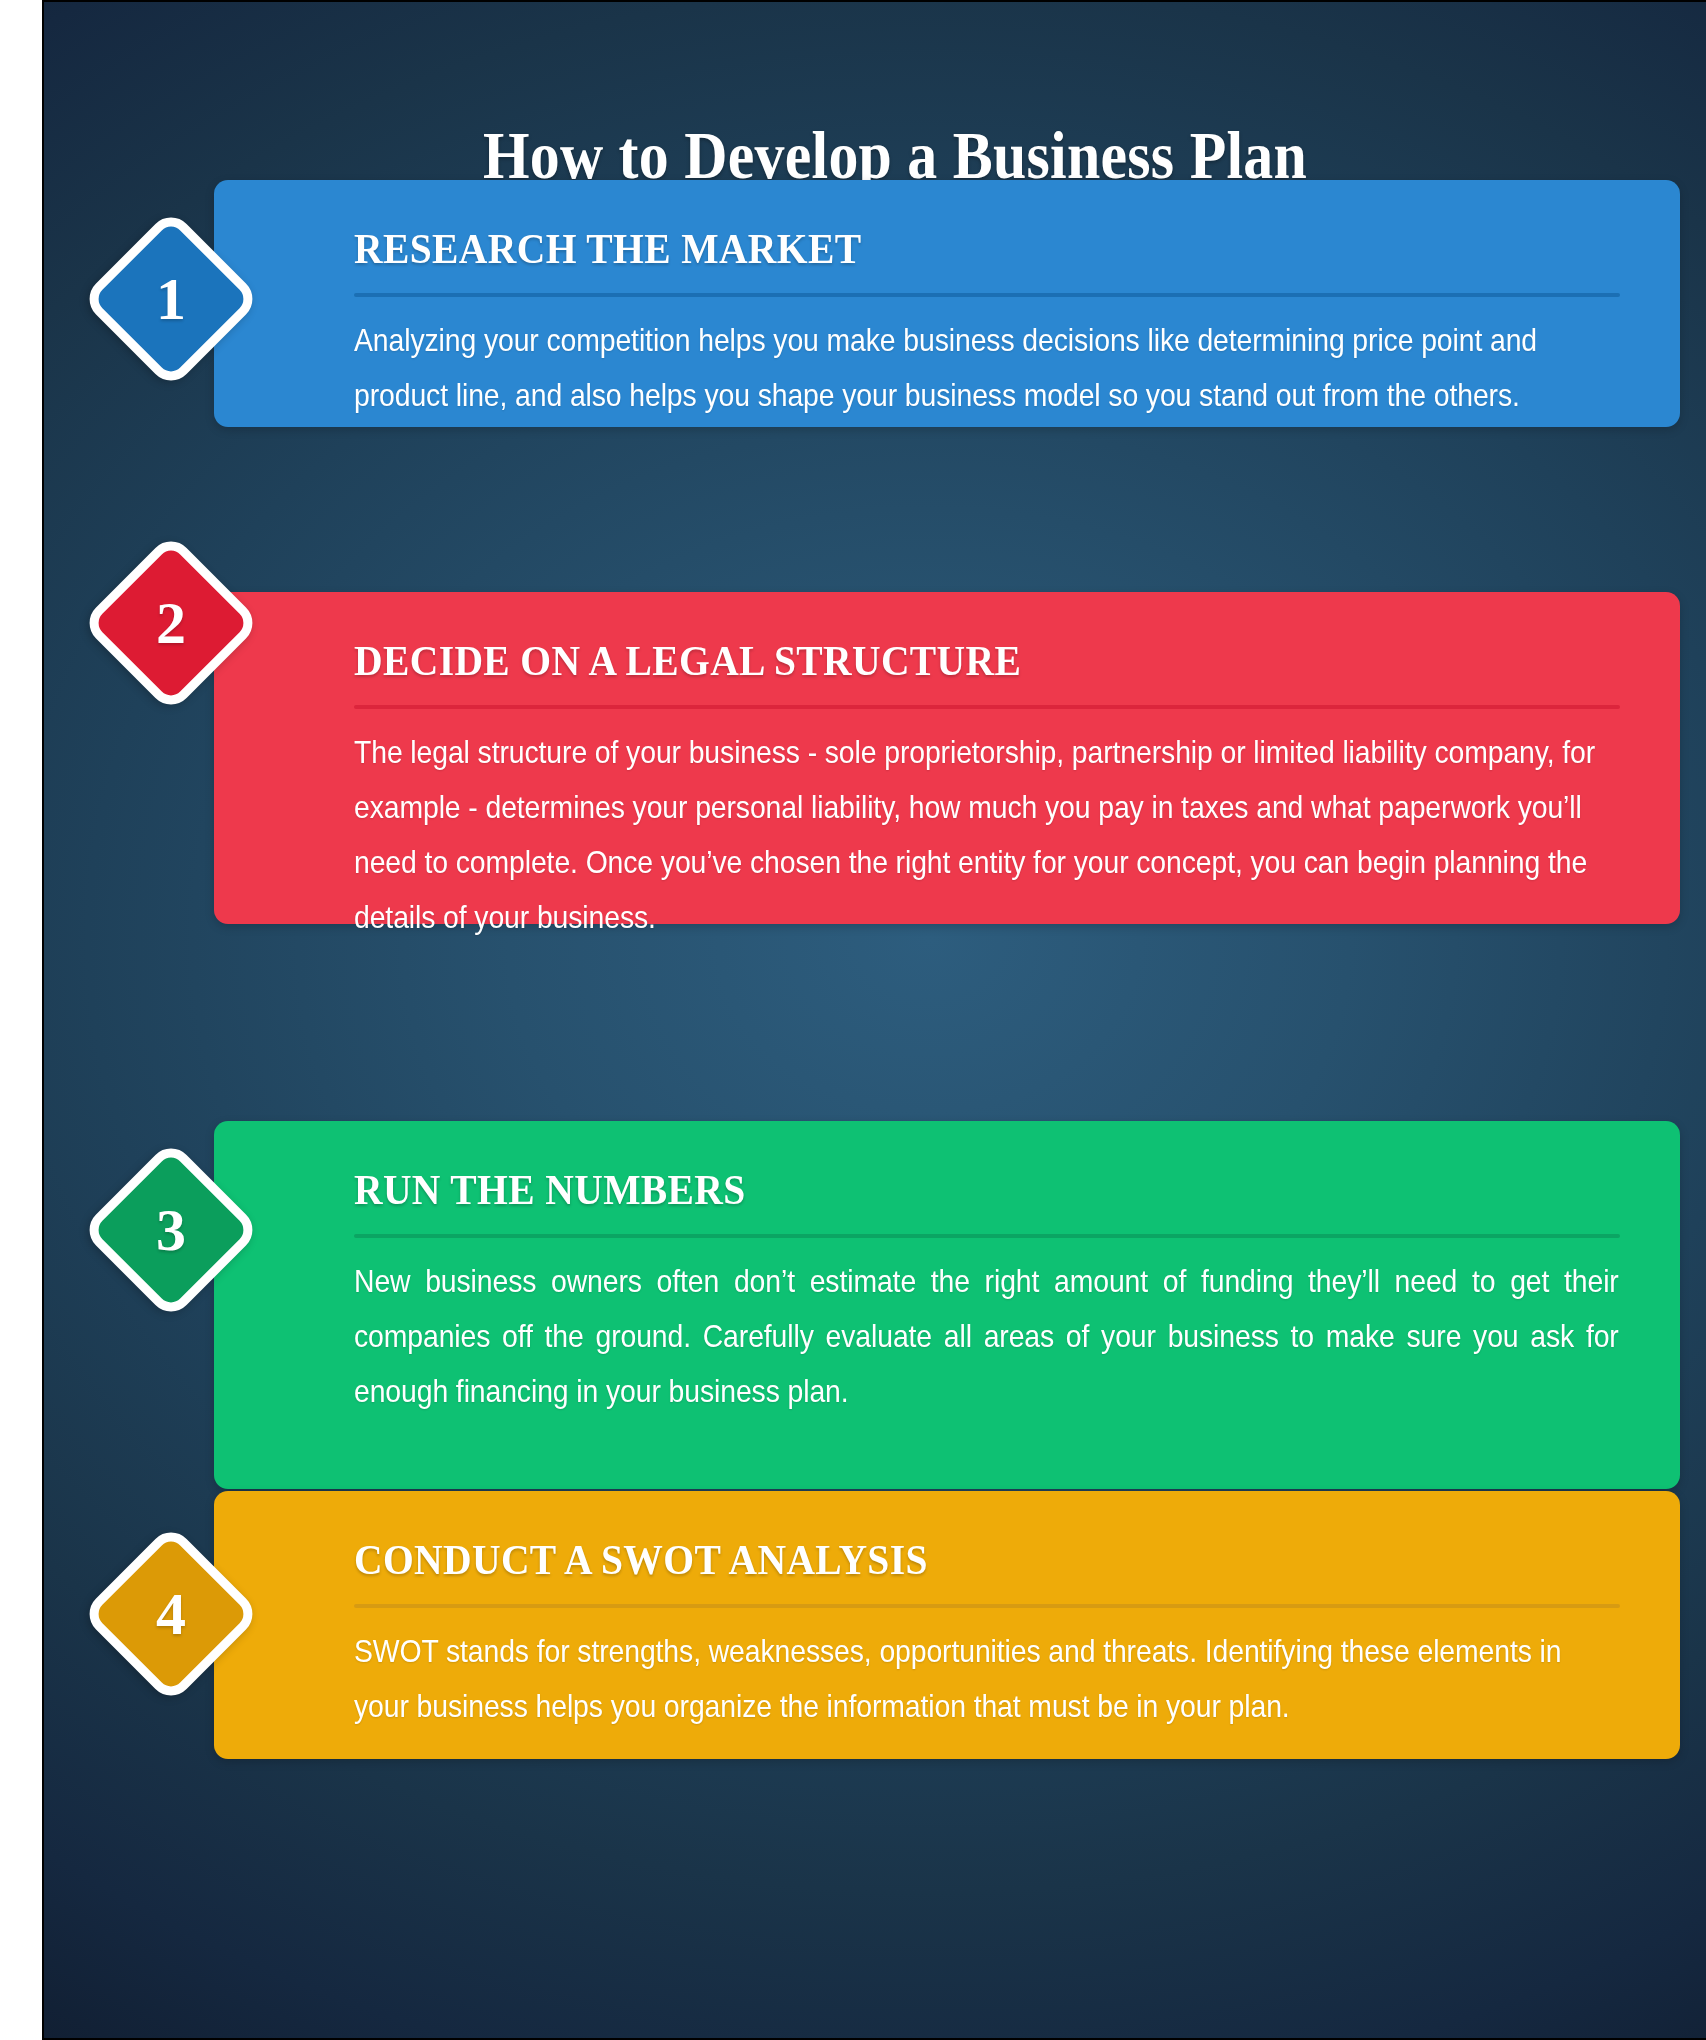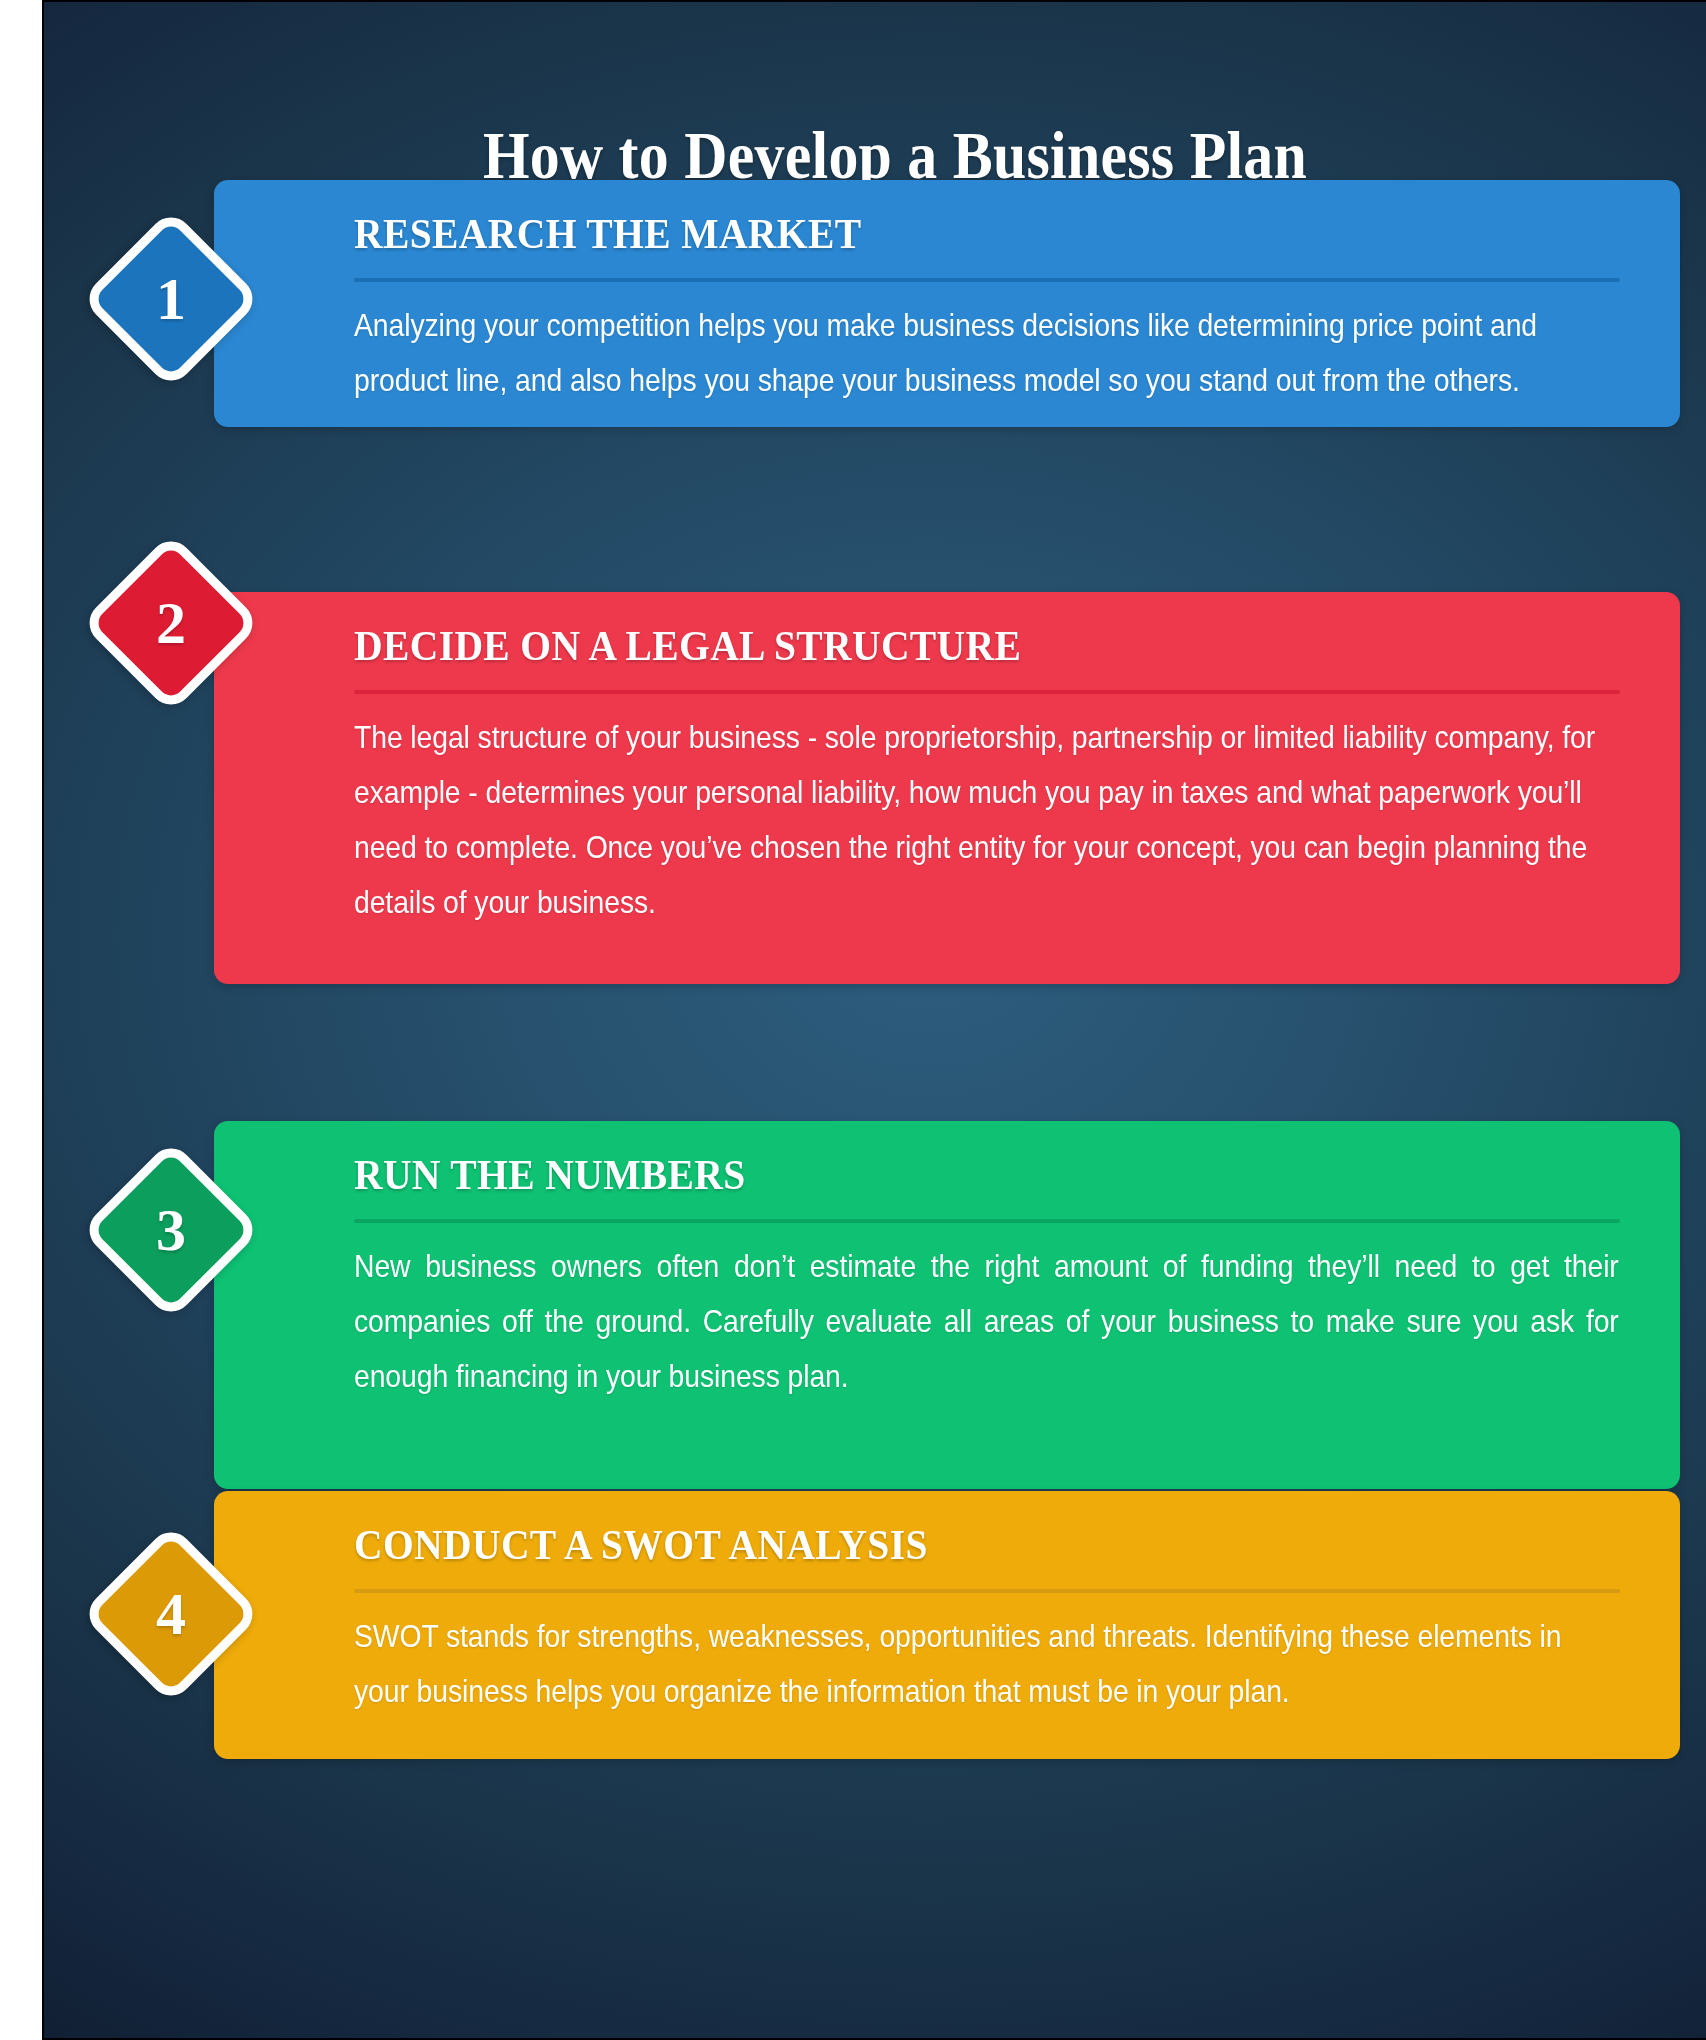--- a/index.html
+++ b/index.html
@@ -57,7 +57,7 @@
     width: 1466px;
     border-radius: 14px;
     box-sizing: border-box;
-    padding: 28px 60px 30px 140px;
+    padding: 43px 60px 30px 140px;
     box-shadow: 0 3px 10px rgba(0,0,0,0.18);
   }
 

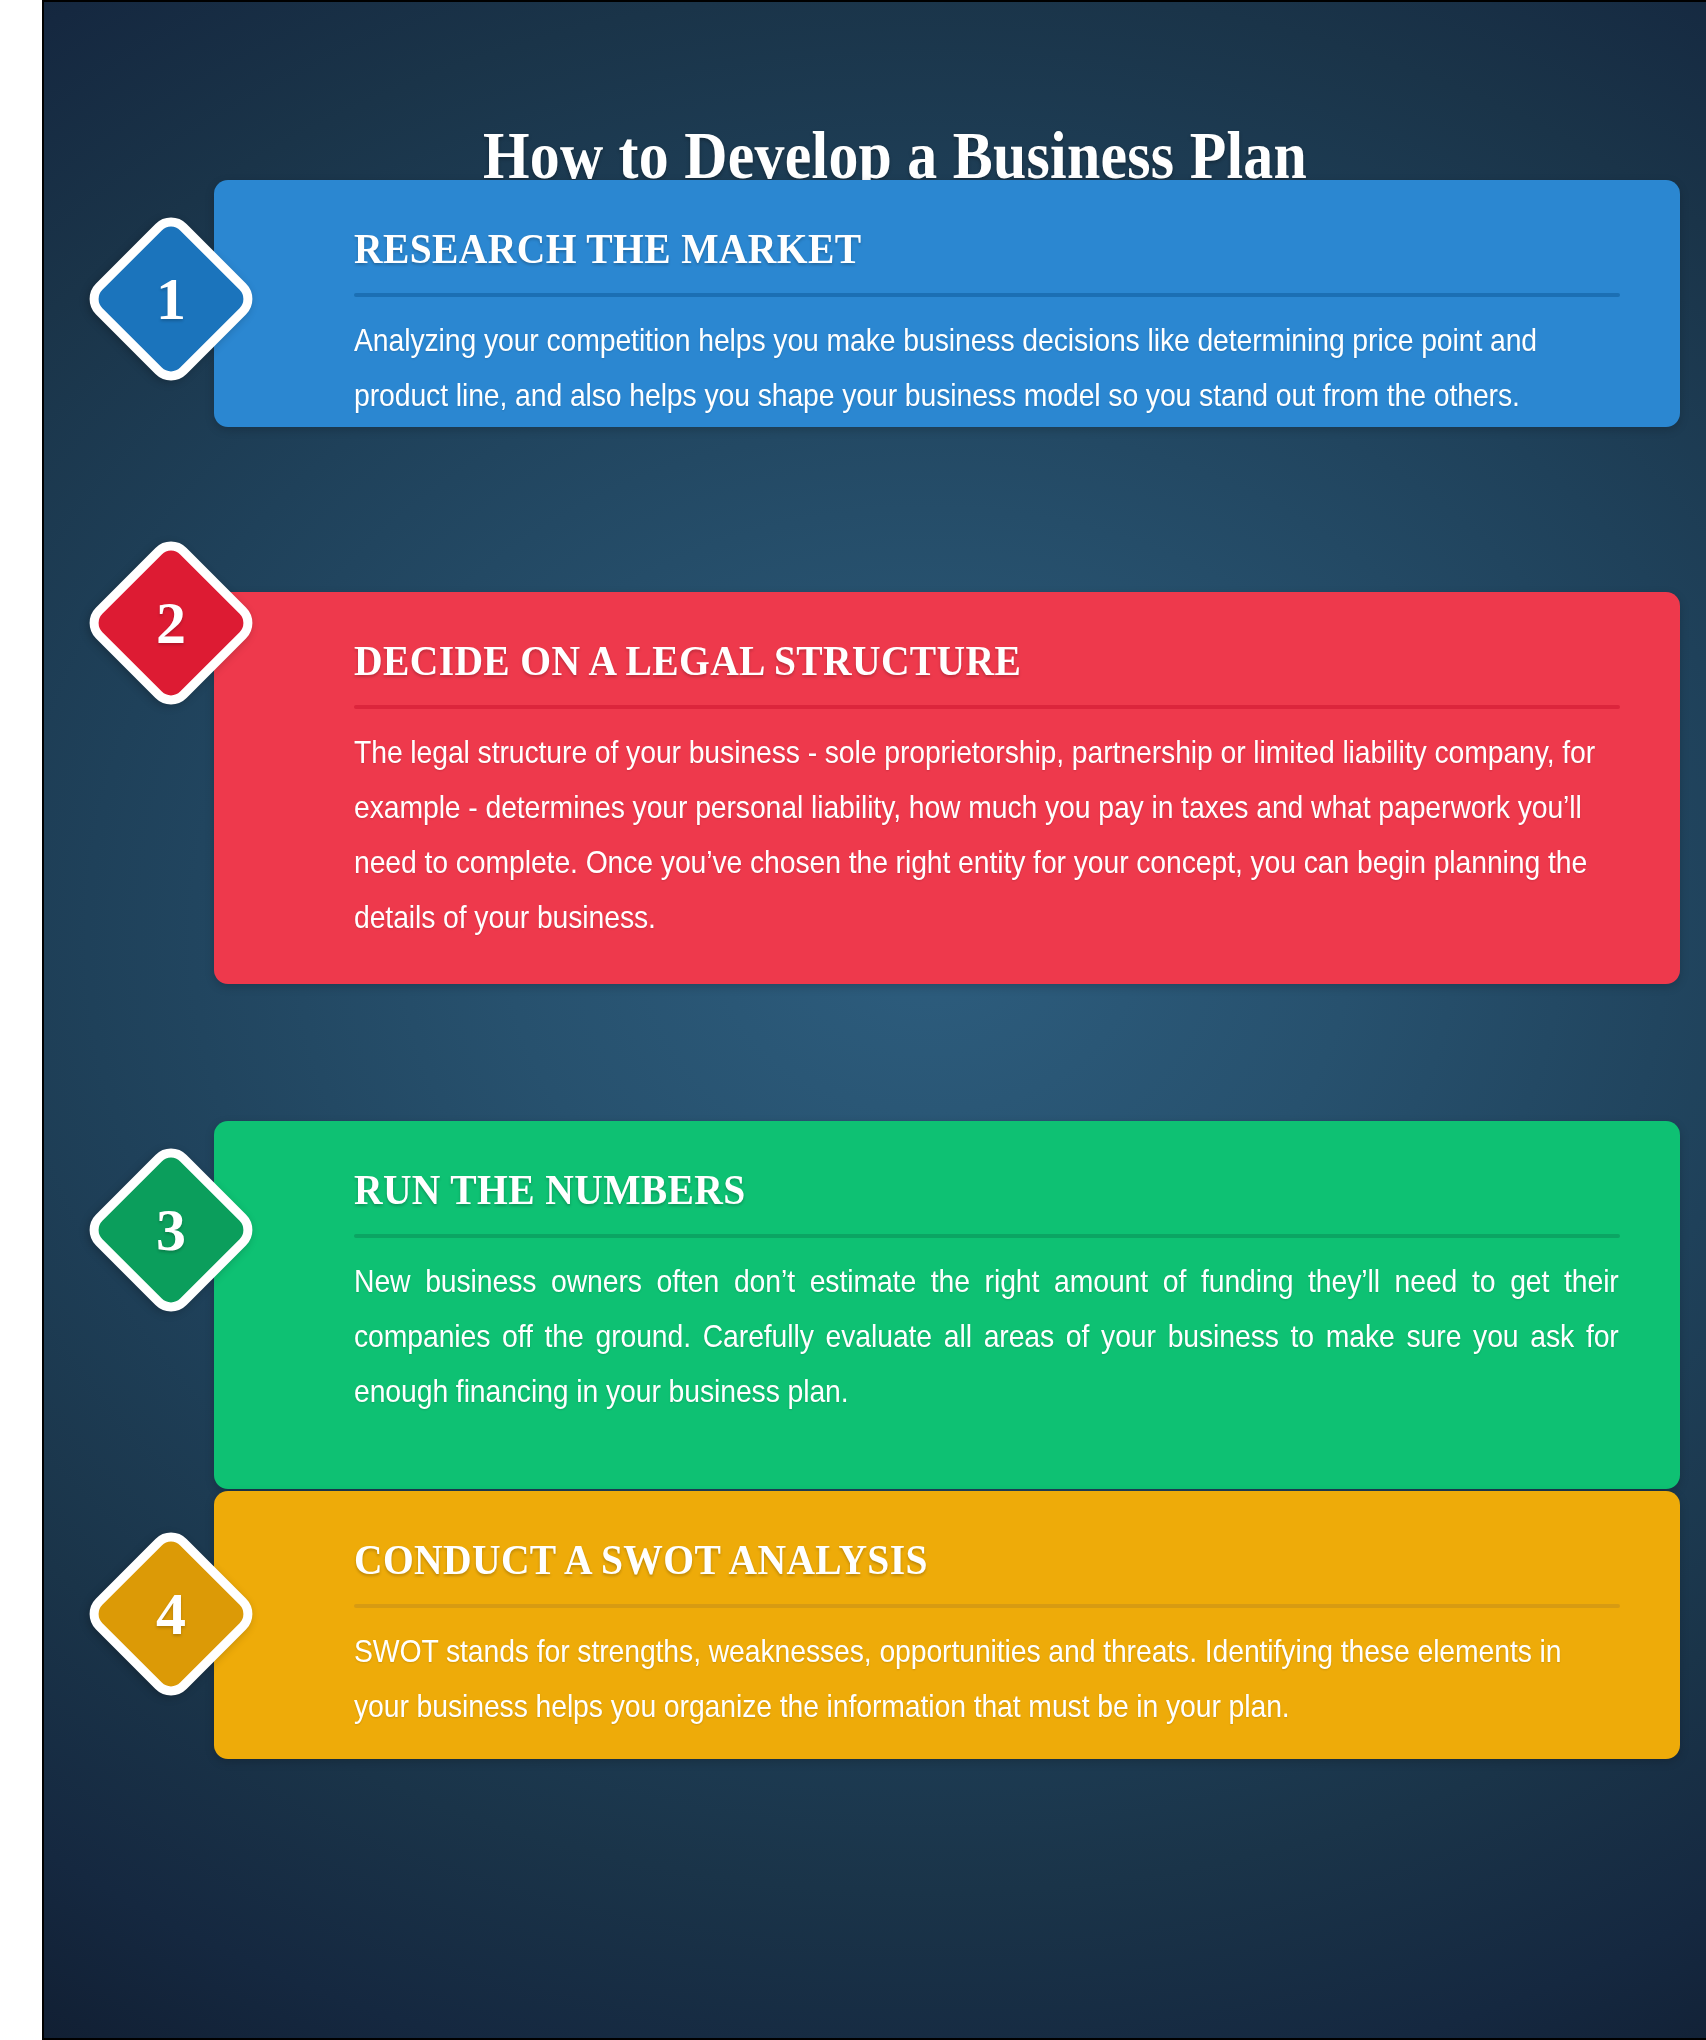--- a/index.html
+++ b/index.html
@@ -172,7 +172,7 @@
         <div class="card-divider" style="background: rgb(27, 111, 180);"></div>
         <div class="card-body">Analyzing your competition helps you make business decisions like determining price point and product line, and also helps you shape your business model so you stand out from the others.</div>
       </div>
-      <div class="card" style="top: 590px; height: 392px; background: rgb(238, 57, 76);">
+      <div class="card" style="top: 590px; height: 332px; background: rgb(238, 57, 76);">
         <div class="card-heading">DECIDE ON A LEGAL STRUCTURE</div>
         <div class="card-divider" style="background: rgb(220, 37, 60);"></div>
         <div class="card-body">The legal structure of your business - sole proprietorship, partnership or limited liability company, for example - determines your personal liability, how much you pay in taxes and what paperwork you’ll need to complete. Once you’ve chosen the right entity for your concept, you can begin planning the details of your business.</div>

